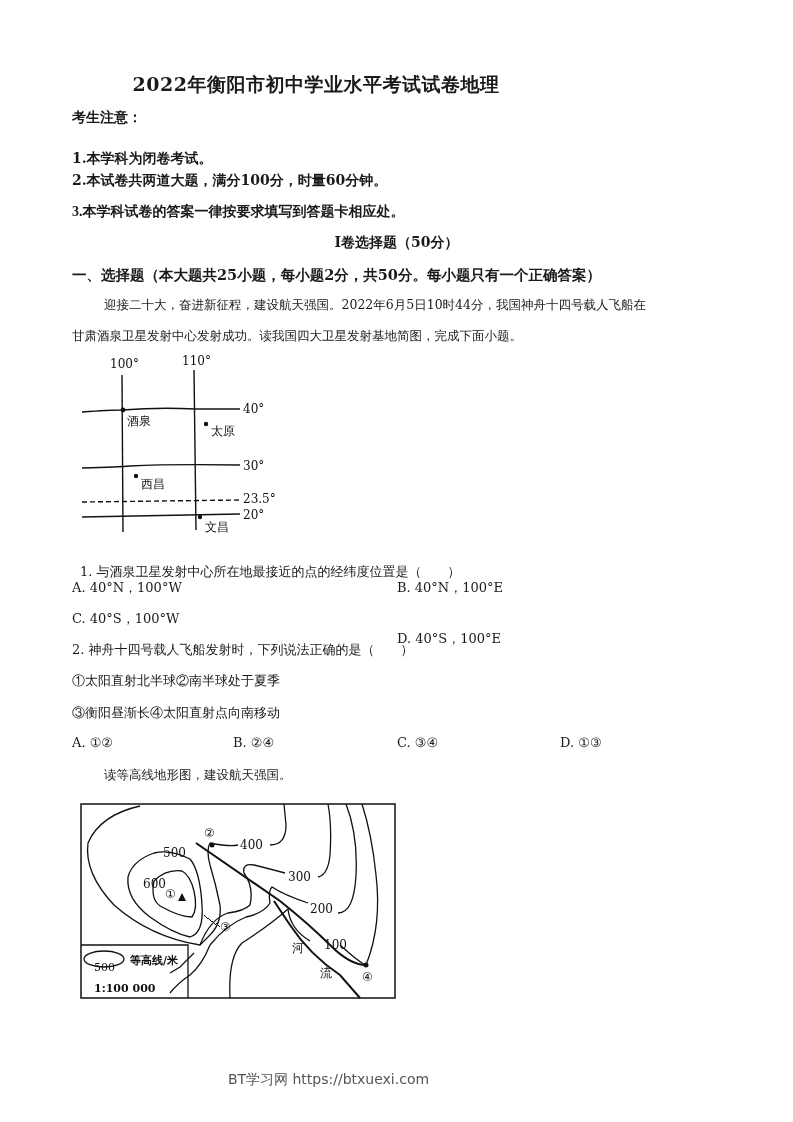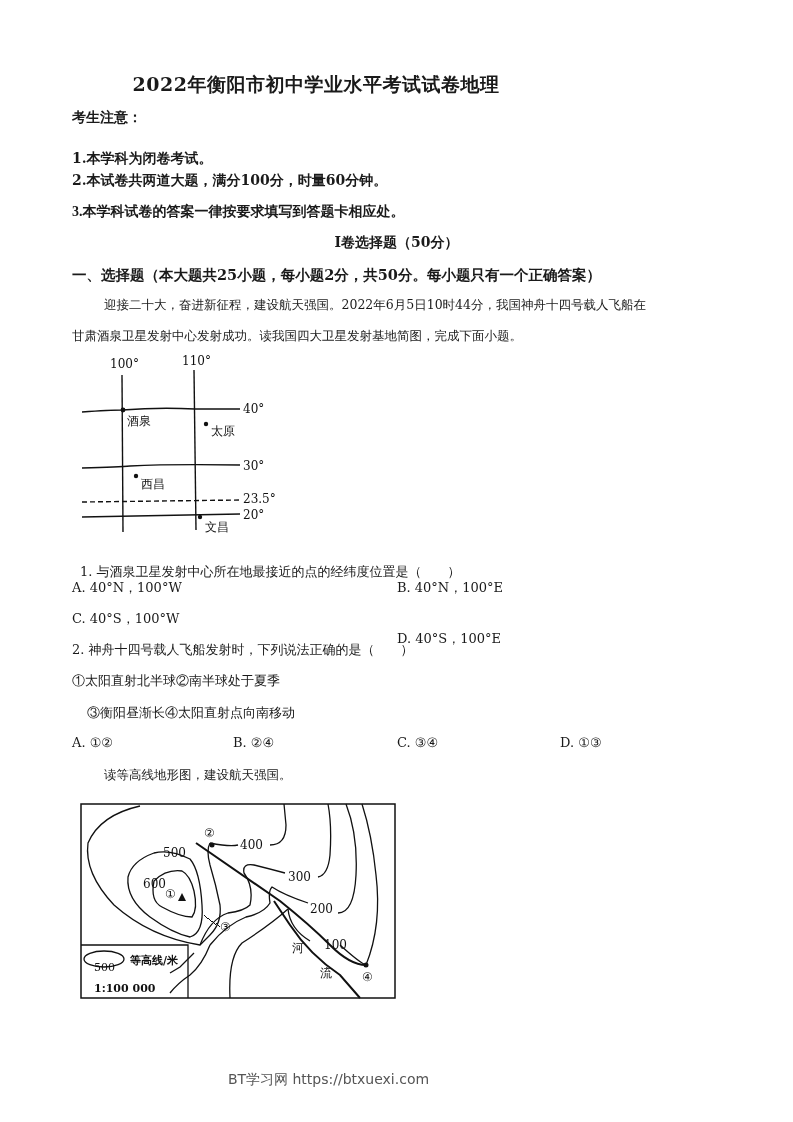--- a/index.html
+++ b/index.html
@@ -68,7 +68,7 @@
 
 <div class="abs body13" style="left:72px;top:641px;">2. 神舟十四号载人飞船发射时，下列说法正确的是（　　）</div>
 <div class="abs body13" style="left:72px;top:672px;">①太阳直射北半球②南半球处于夏季</div>
-<div class="abs body13" style="left:72px;top:704px;margin-left:15px;">③衡阳昼渐长④太阳直射点向南移动</div>
+<div class="abs body13" style="left:72px;top:704px;">③衡阳昼渐长④太阳直射点向南移动</div>
 <div class="abs body13" style="left:72px;top:735px;">A. ①②</div>
 <div class="abs body13" style="left:233px;top:735px;">B. ②④</div>
 <div class="abs body13" style="left:397px;top:735px;">C. ③④</div>

